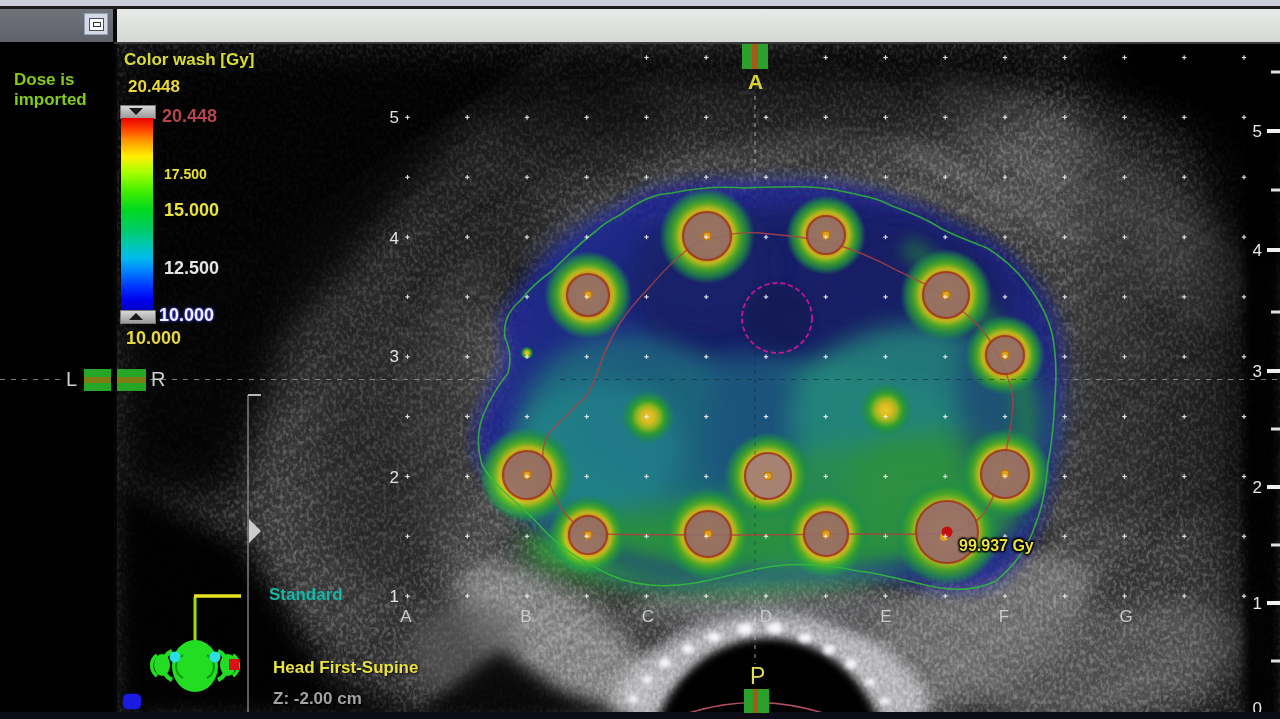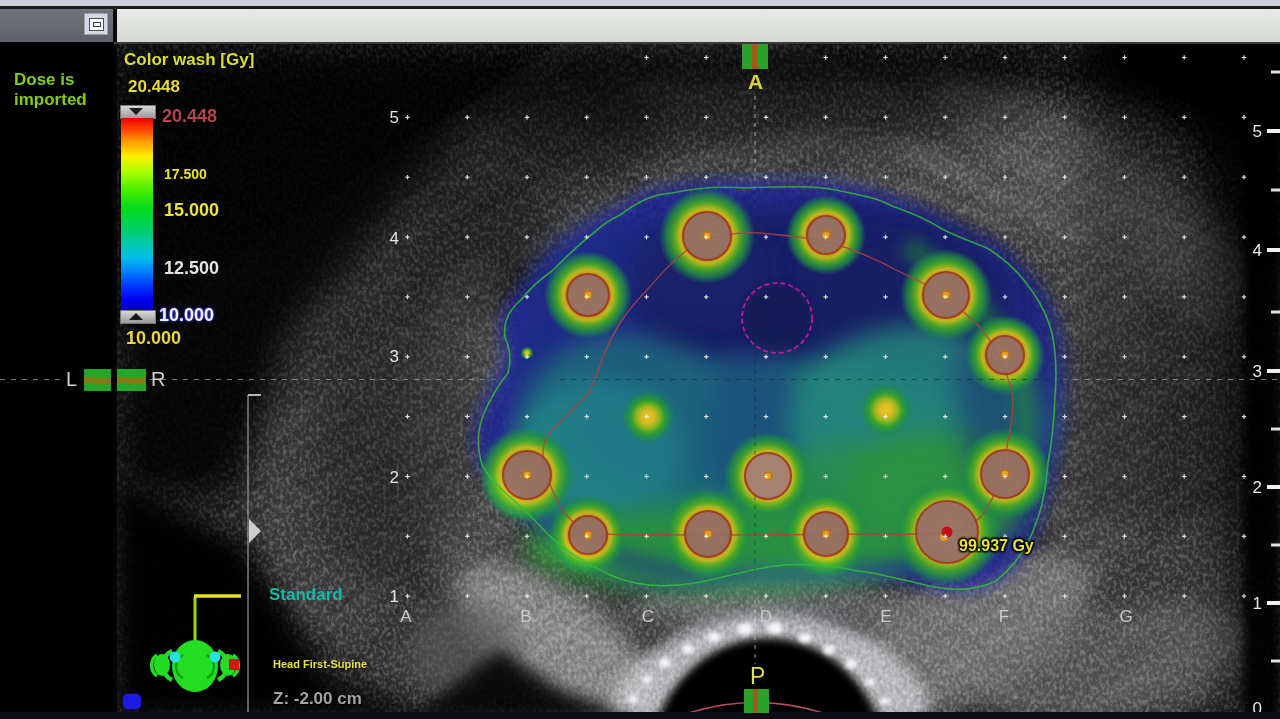--- a/index.html
+++ b/index.html
@@ -654,7 +654,7 @@
 
   <div class="t" style="left:123px;top:694px;width:18px;height:15px;background:#1a1ae0;border-radius:5px;box-shadow:0 0 2px #1a1ae0;"></div>
 
-  <div class="t" style="left:273px;top:658px;font-size:11px;font-weight:bold;color:#e9e23b;text-shadow:1px 1px 2px #000;">Head First-Supine</div>
+  <div class="t" style="left:273px;top:658px;font-size:17px;font-weight:bold;color:#e9e23b;text-shadow:1px 1px 2px #000;">Head First-Supine</div>
   <div class="t" style="left:273px;top:689px;font-size:17px;font-weight:bold;color:#a3a3a3;text-shadow:1px 1px 2px #000;">Z: -2.00 cm</div>
 
   <div class="t" style="left:959px;top:537px;font-size:16px;font-weight:bold;color:#e9e23b;text-shadow:0 0 3px #000,0 0 3px #000,1px 1px 2px #000,-1px -1px 2px #000,1px -1px 2px #000,-1px 1px 2px #000;">99.937 Gy</div>

